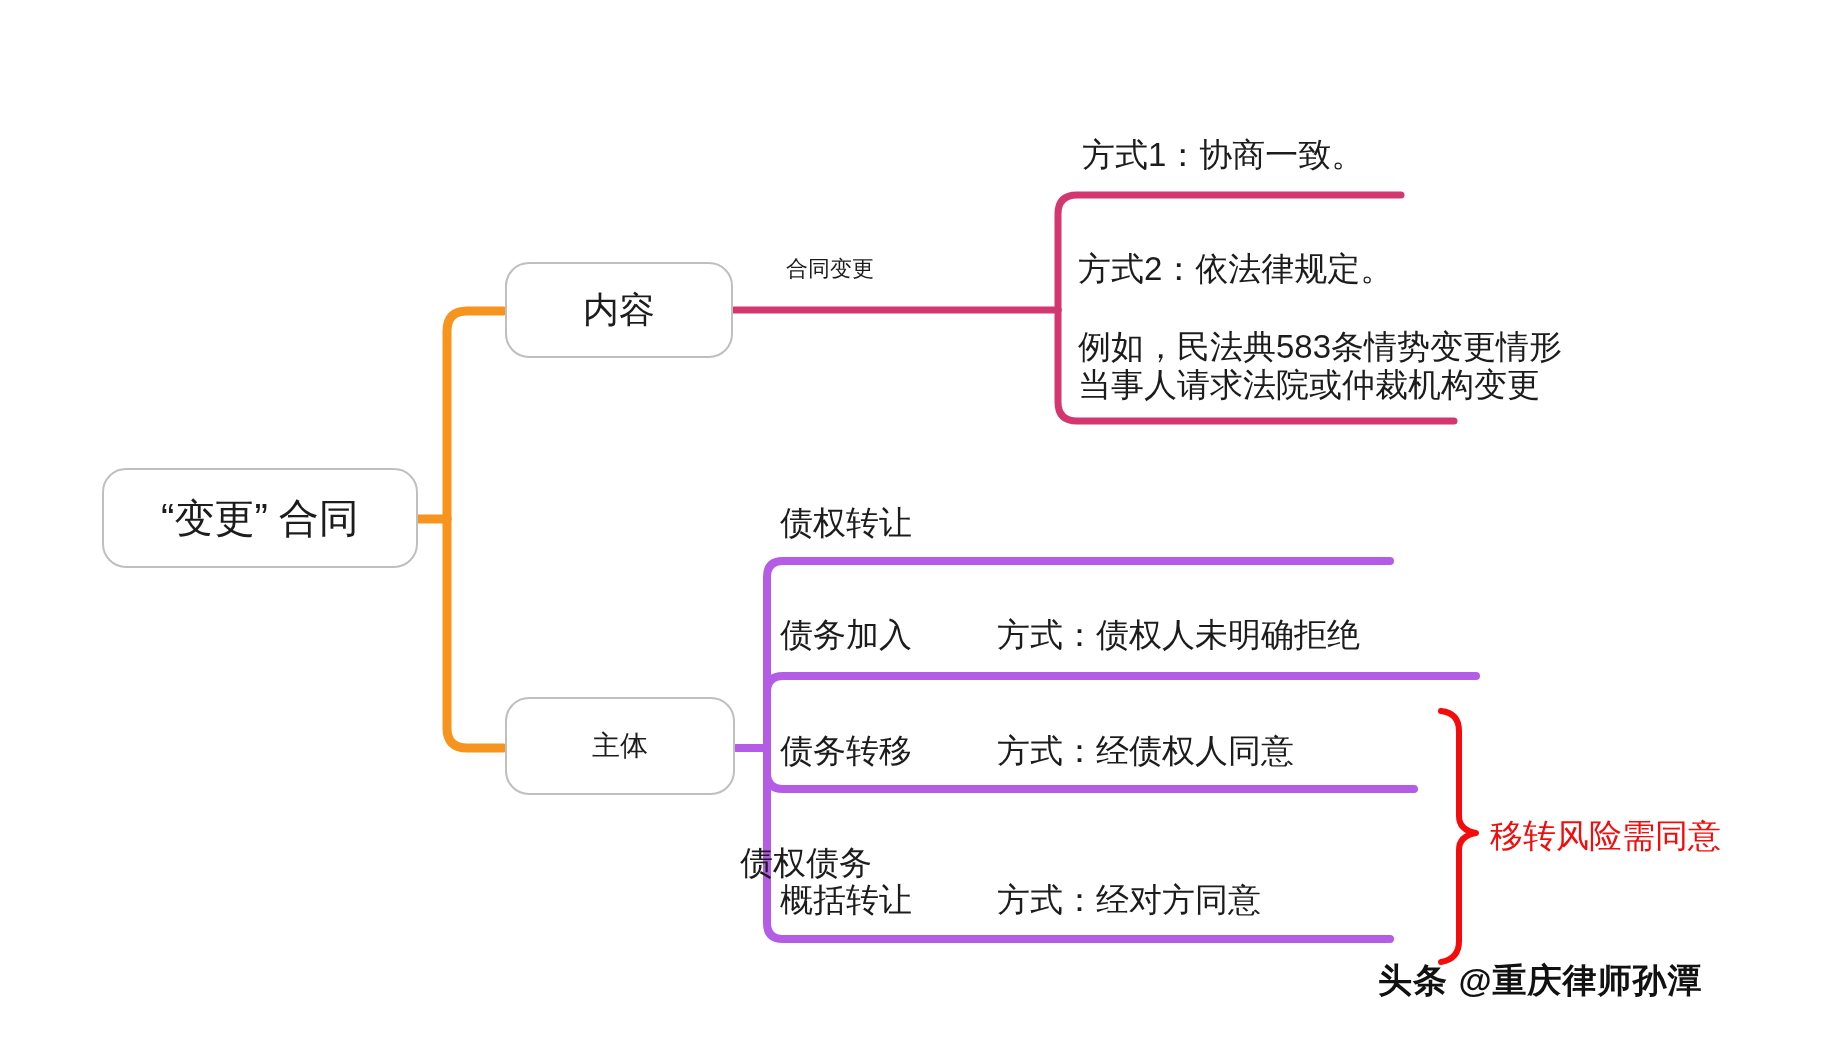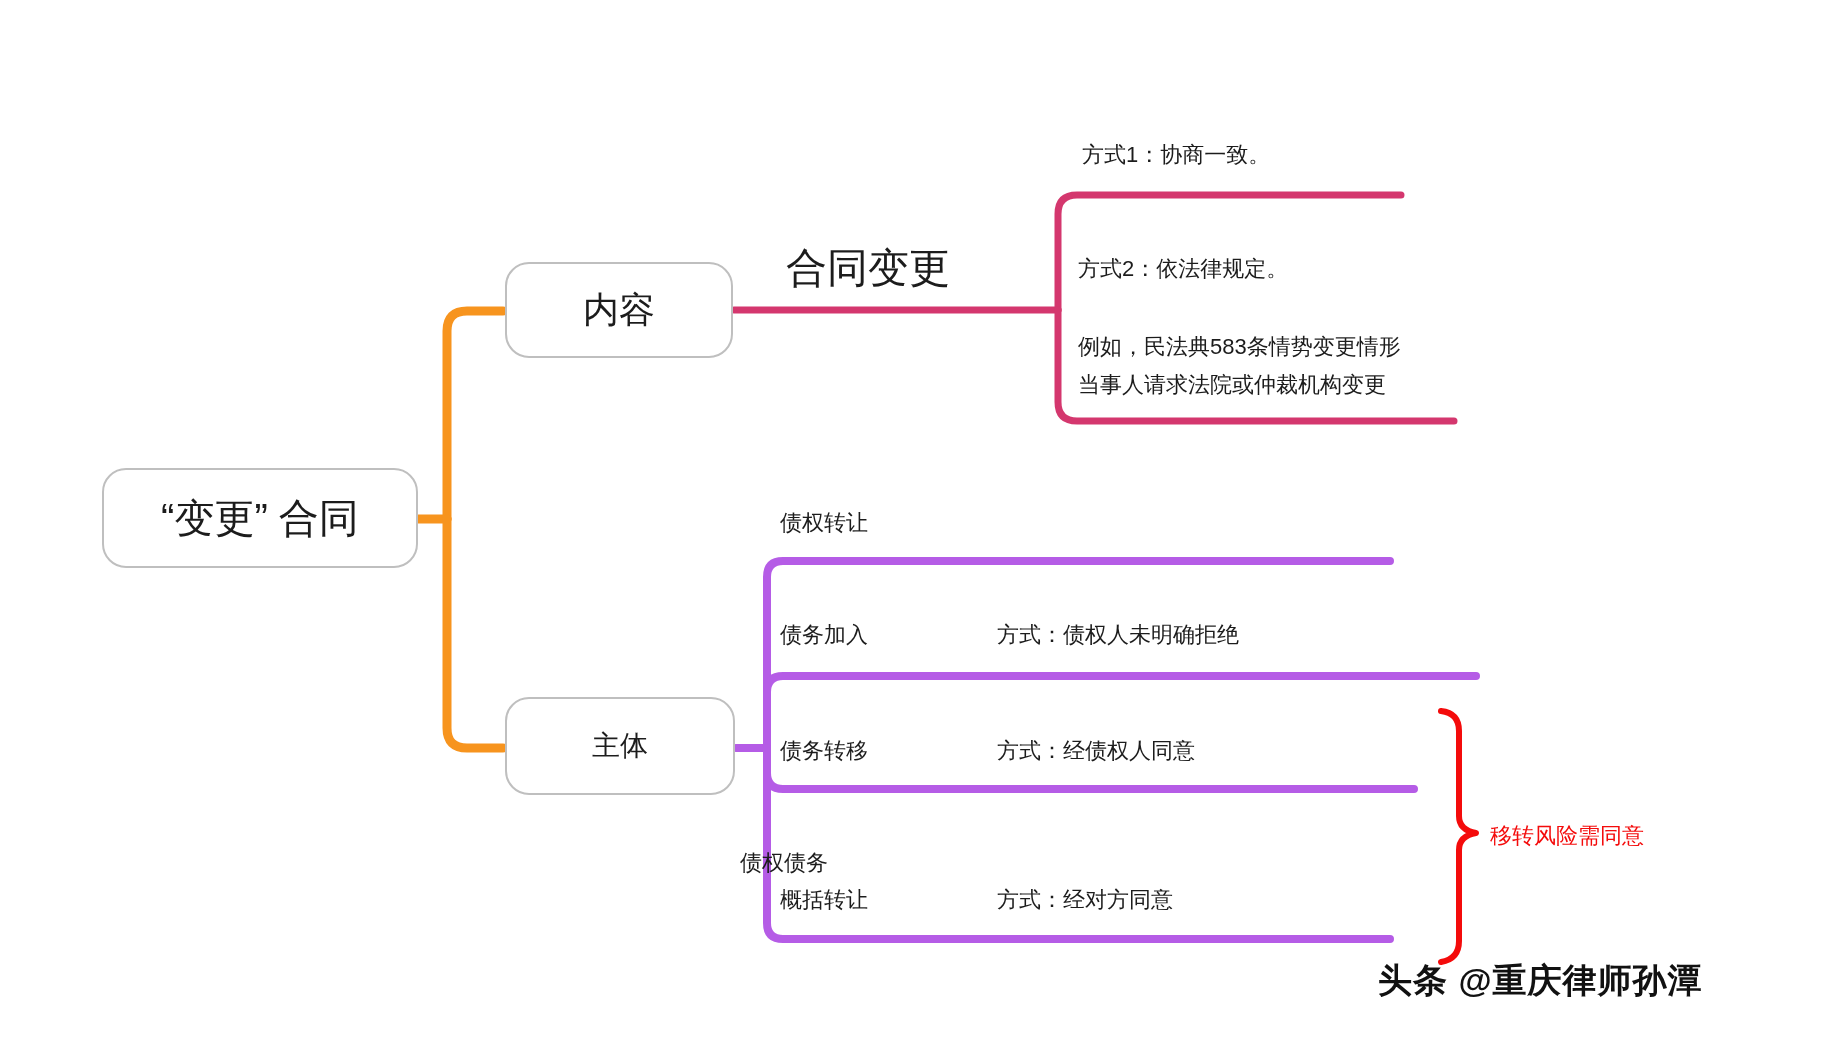--- a/index.html
+++ b/index.html
@@ -21,7 +21,7 @@
   .node-root{left:102px;top:468px;width:316px;height:100px;font-size:40px;}
   .node-content{left:505px;top:262px;width:228px;height:96px;font-size:36px;}
   .node-subject{left:505px;top:697px;width:230px;height:98px;font-size:28px;}
-  .lbl{position:absolute;white-space:nowrap;font-size:22px;line-height:37px;color:var(--text,#1c1c1c);}
+  .lbl{position:absolute;white-space:nowrap;font-size:33px;line-height:37px;color:var(--text,#1c1c1c);}
   .lbl-edge{left:786px;top:250px;font-size:41px;}
   .lbl-way1{left:1082px;top:136px;}
   .lbl-way2a{left:1078px;top:250px;}

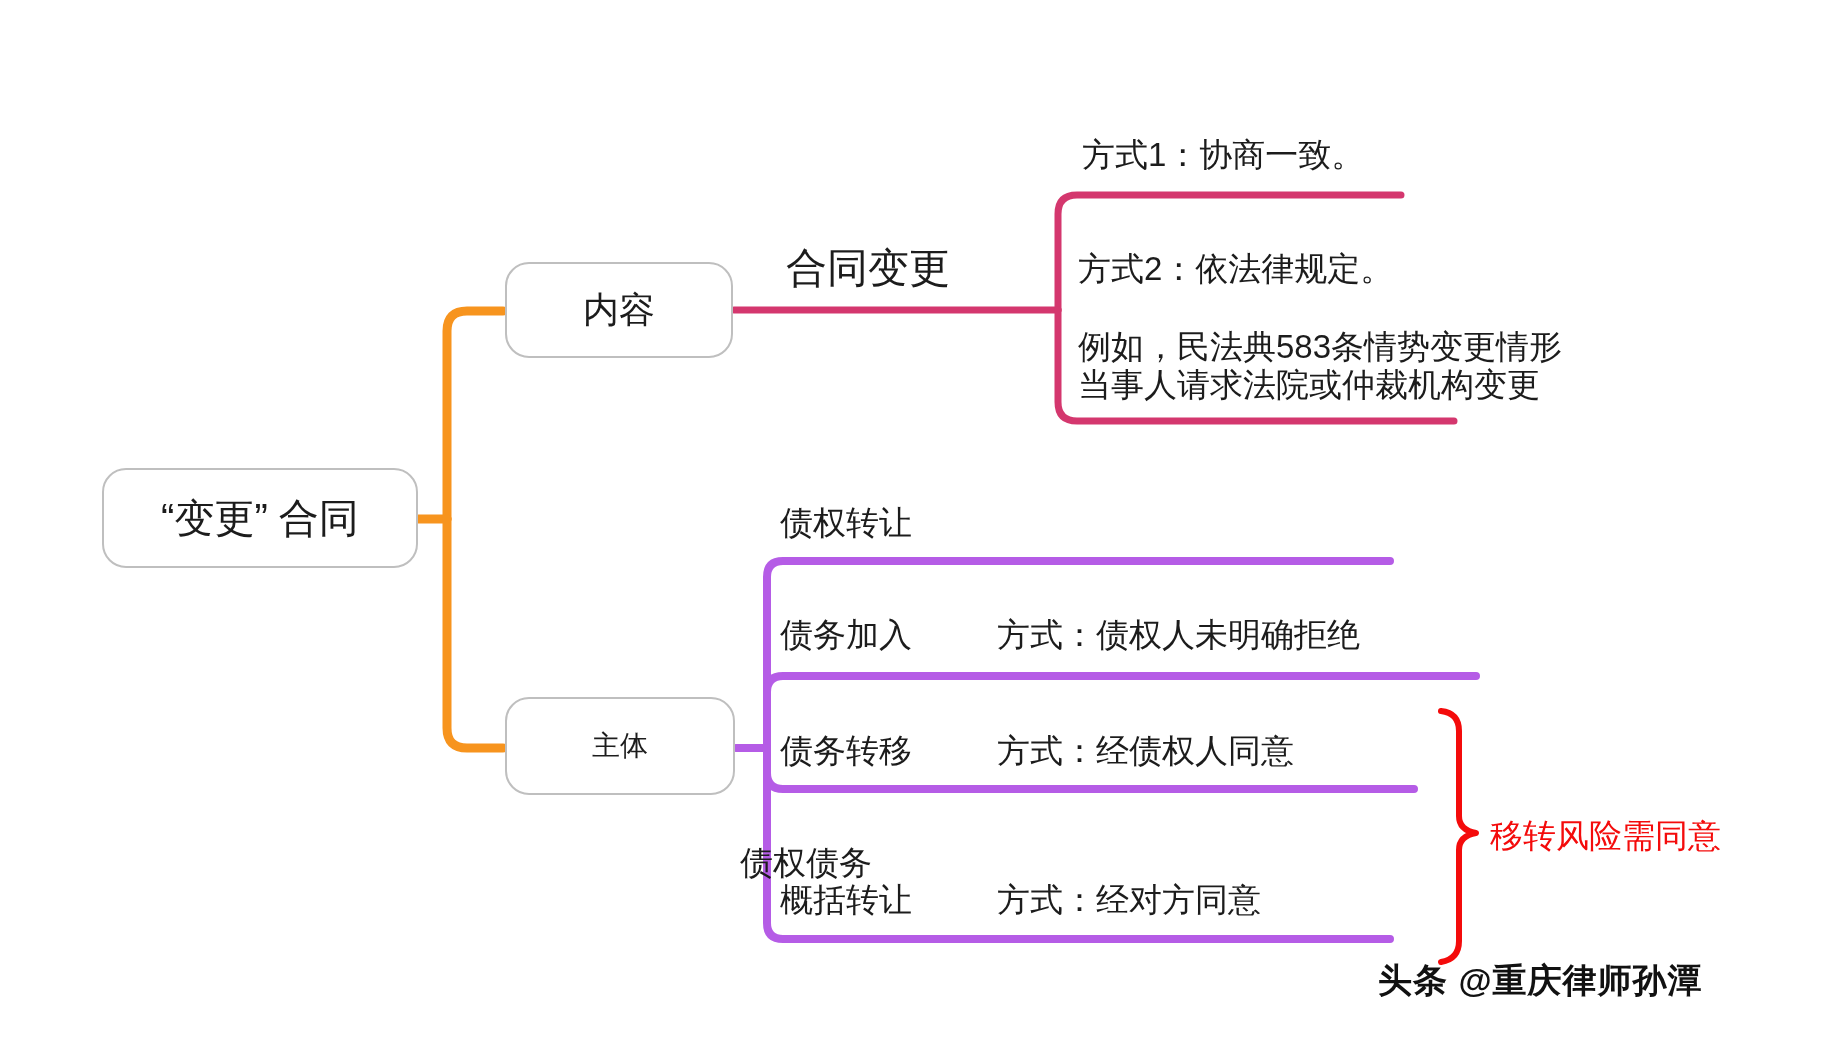--- a/index.html
+++ b/index.html
@@ -22,7 +22,7 @@
   .node-content{left:505px;top:262px;width:228px;height:96px;font-size:36px;}
   .node-subject{left:505px;top:697px;width:230px;height:98px;font-size:28px;}
   .lbl{position:absolute;white-space:nowrap;font-size:33px;line-height:37px;color:var(--text,#1c1c1c);}
-  .lbl-edge{left:786px;top:250px;font-size:41px;}
+  .lbl-edge{left:786px;top:250px;font-size:22px;}
   .lbl-way1{left:1082px;top:136px;}
   .lbl-way2a{left:1078px;top:250px;}
   .lbl-way2b{left:1078px;top:328px;}

